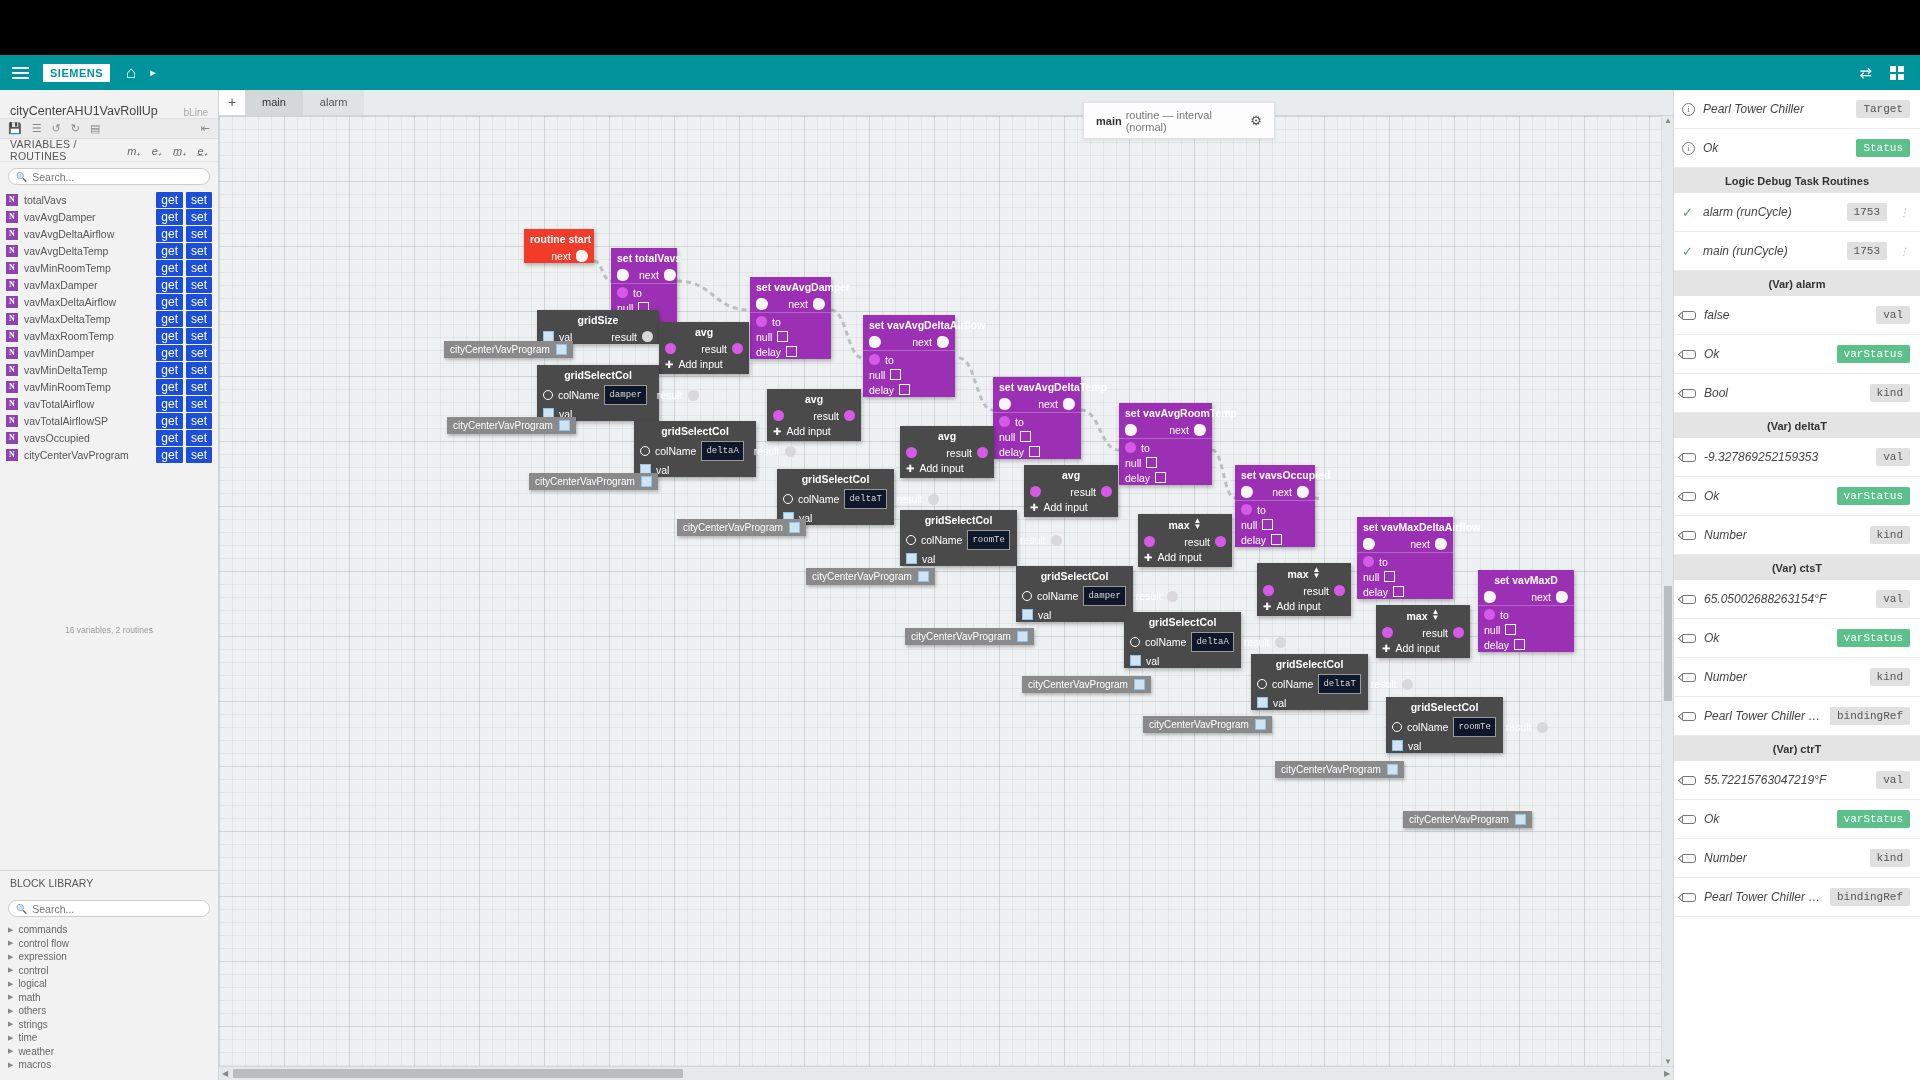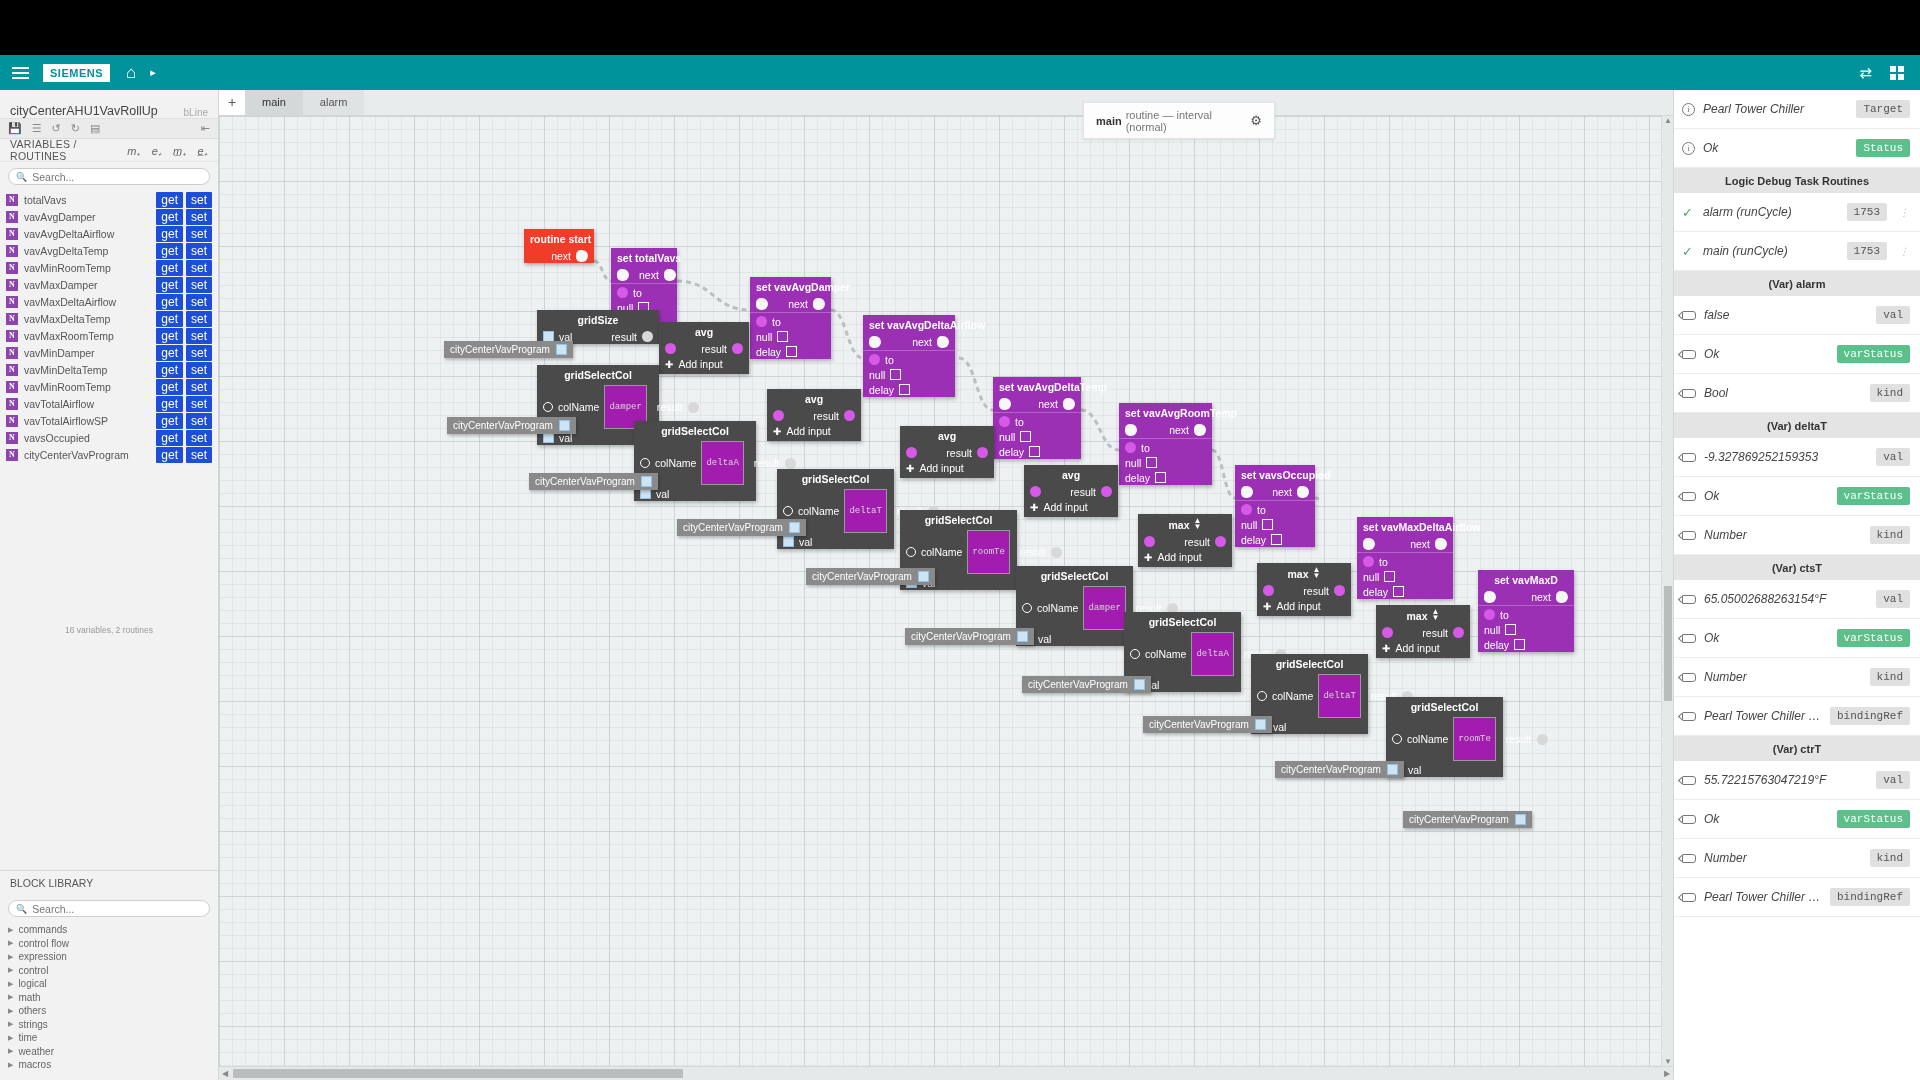--- a/index.html
+++ b/index.html
@@ -159,8 +159,8 @@
   .divider { height:1px; background:rgba(255,255,255,0.25); margin:1px 0; }
   .circ { width:10px; height:10px; border:1.5px solid #fff; border-radius:50%; flex:none; }
   .valbox {
-    border:1px solid #9a9a9a; background:#a21caf; color:#d8d8d8;
-    font-size:9px; padding:16px 4px; font-family:"Liberation Mono", monospace;
+    border:1px solid #9a9a9a; background:#0f172a; color:#d8d8d8;
+    font-size:9px; padding:4px 4px; font-family:"Liberation Mono", monospace;
   }
   .addinput { display:flex; align-items:center; gap:5px; padding:2px 6px 4px; font-size:10.5px;}
   .addinput .plus { font-size:10px; }

